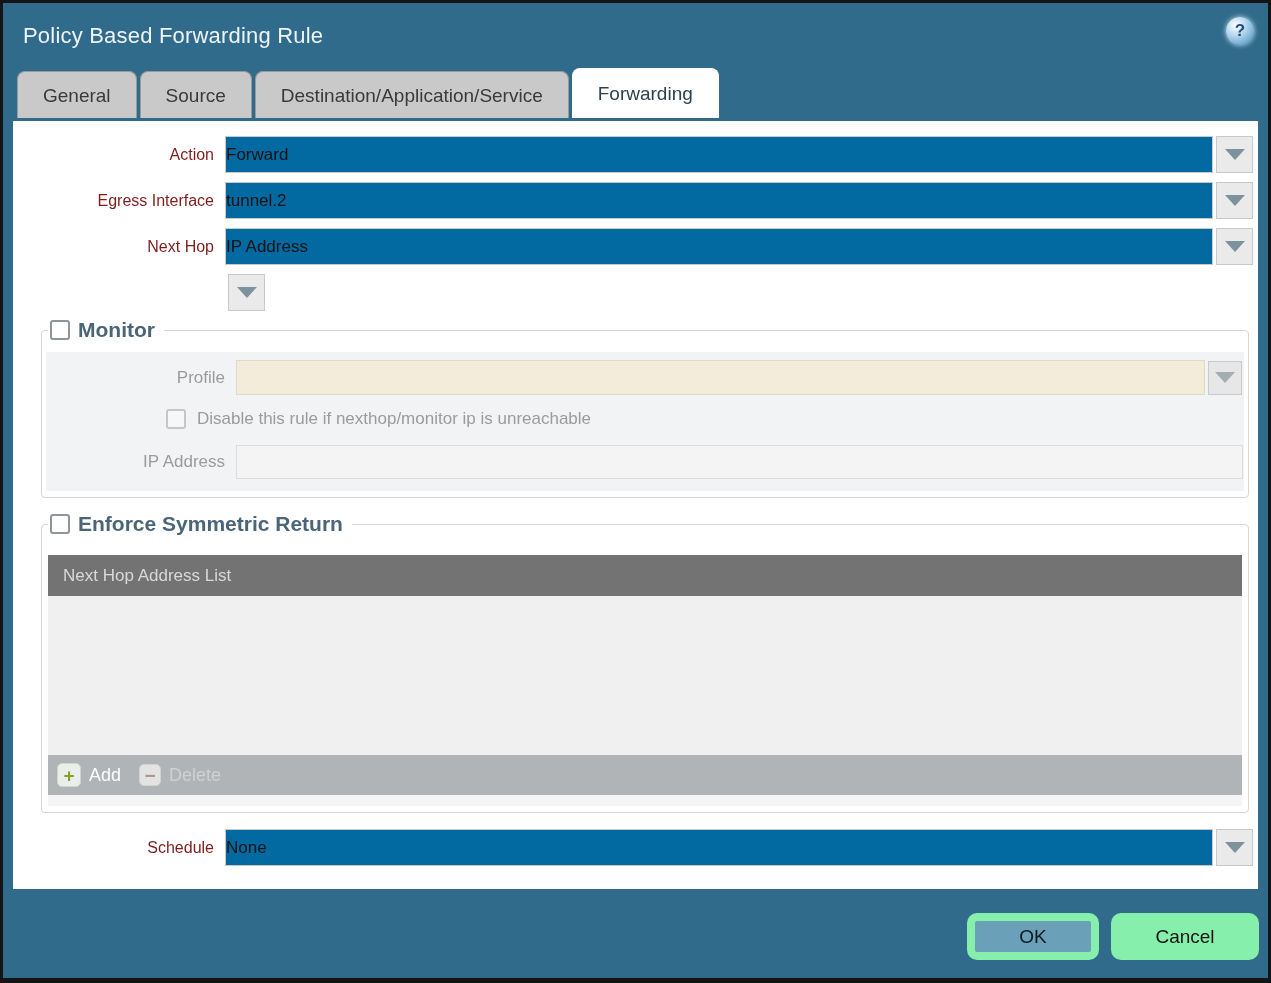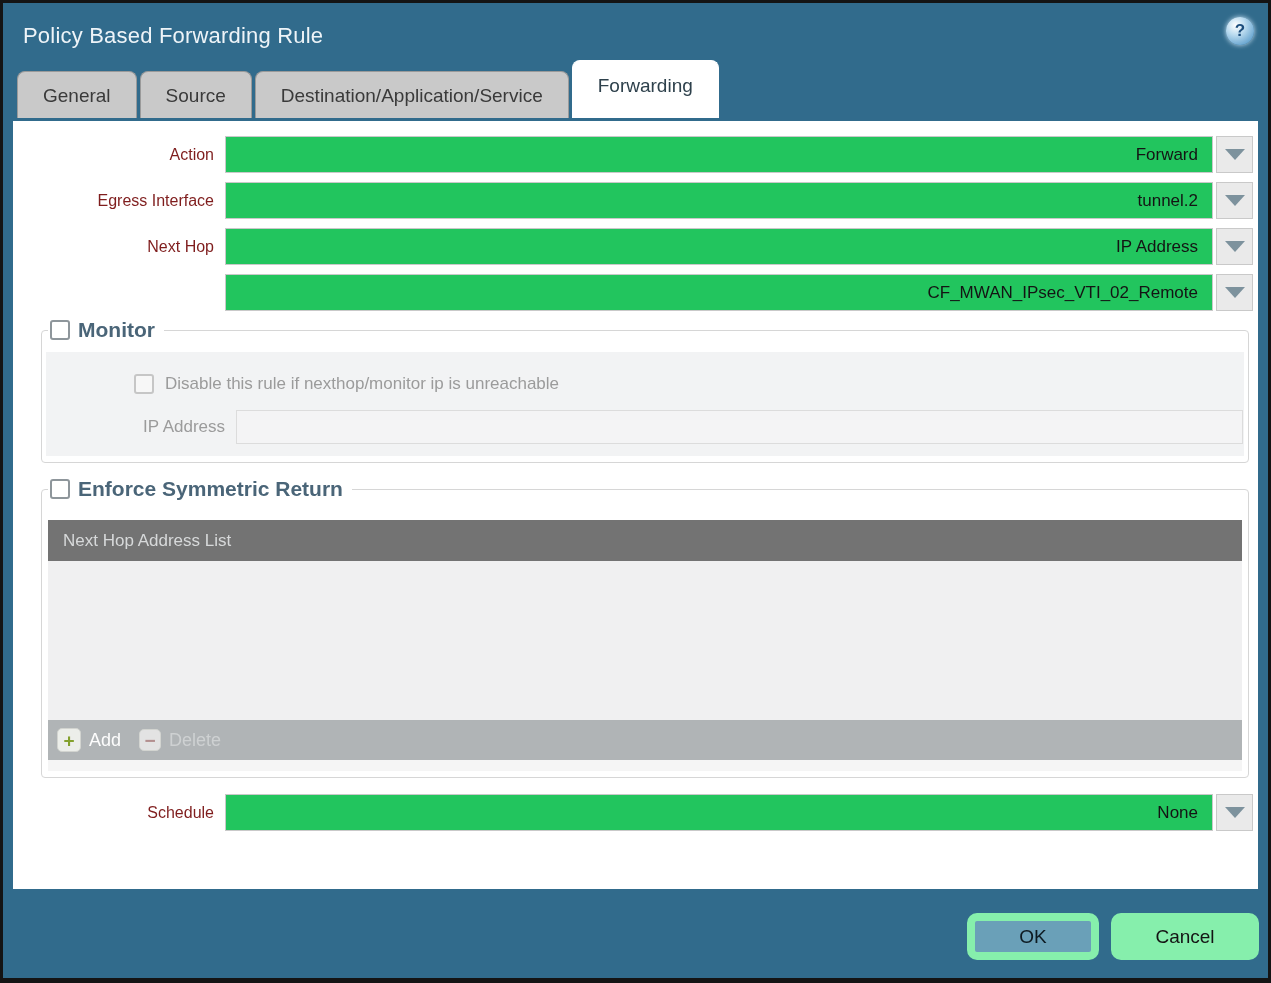--- a/index.html
+++ b/index.html
@@ -30,7 +30,7 @@
     white-space:nowrap;
   }
   .tab.active{
-    height:58px; line-height:50px; background:#ffffff; color:#2e414c;
+    height:50px; line-height:50px; background:#ffffff; color:#2e414c;
     border-color:#ffffff; position:relative; z-index:2;
   }
   

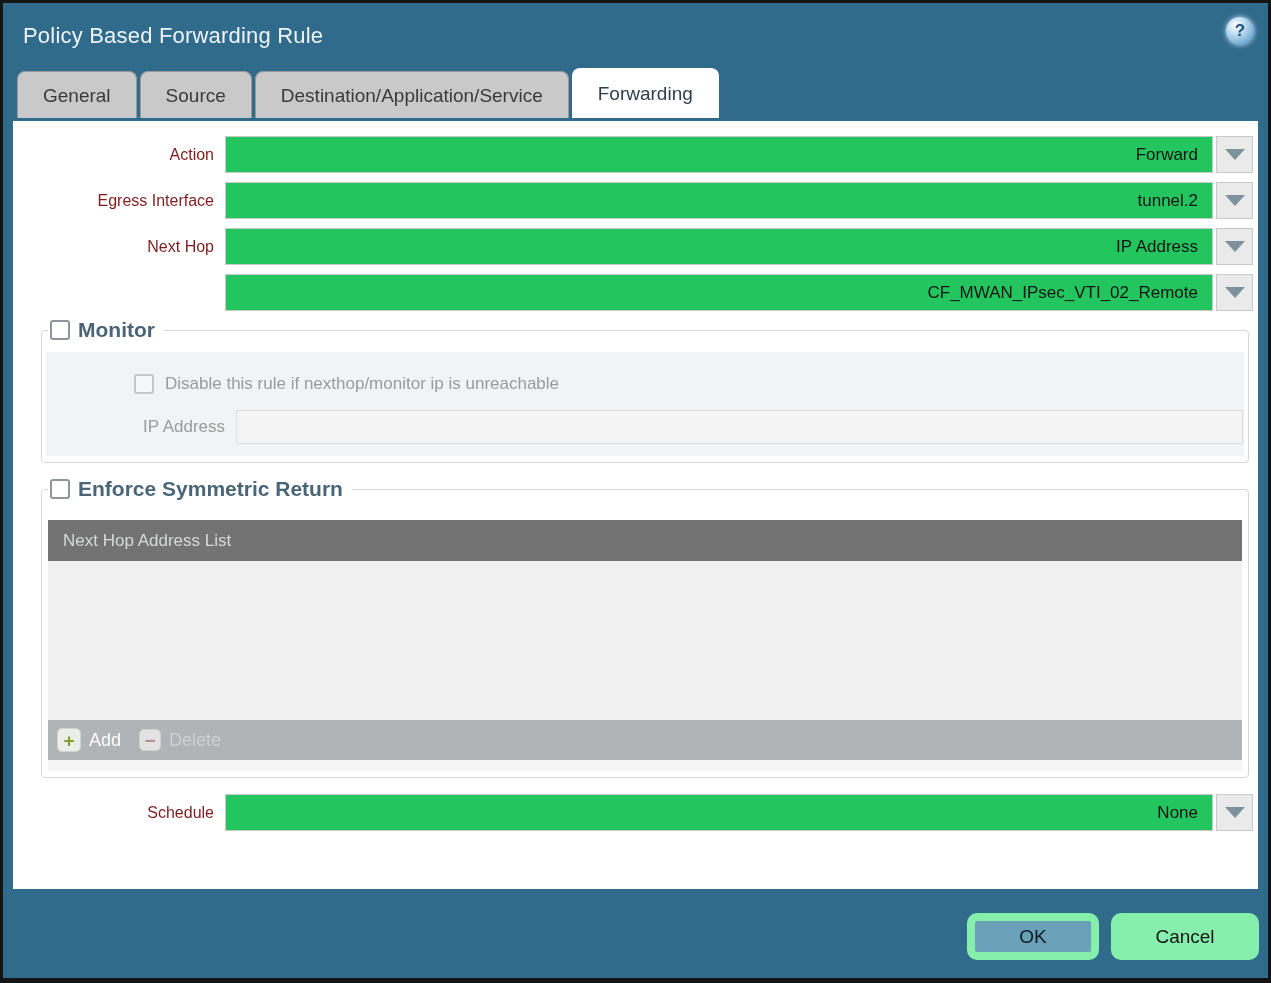--- a/index.html
+++ b/index.html
@@ -45,9 +45,9 @@
   }
   .input{
     width:988px; height:37px; flex:none;
-    border:1px solid #c9c9c9; background:#22c55e;
-    display:flex; align-items:center; padding:0 14px;
-    font-size:17px; color:#141414;justify-content:flex-end;
+    border:1px solid #c9c9c9; background:#0369a1;
+    display:flex; align-items:center; padding:0 0;
+    font-size:17px; color:#141414;
   }
   .dd-btn{
     width:37px; height:37px; margin-left:3px; flex:none;

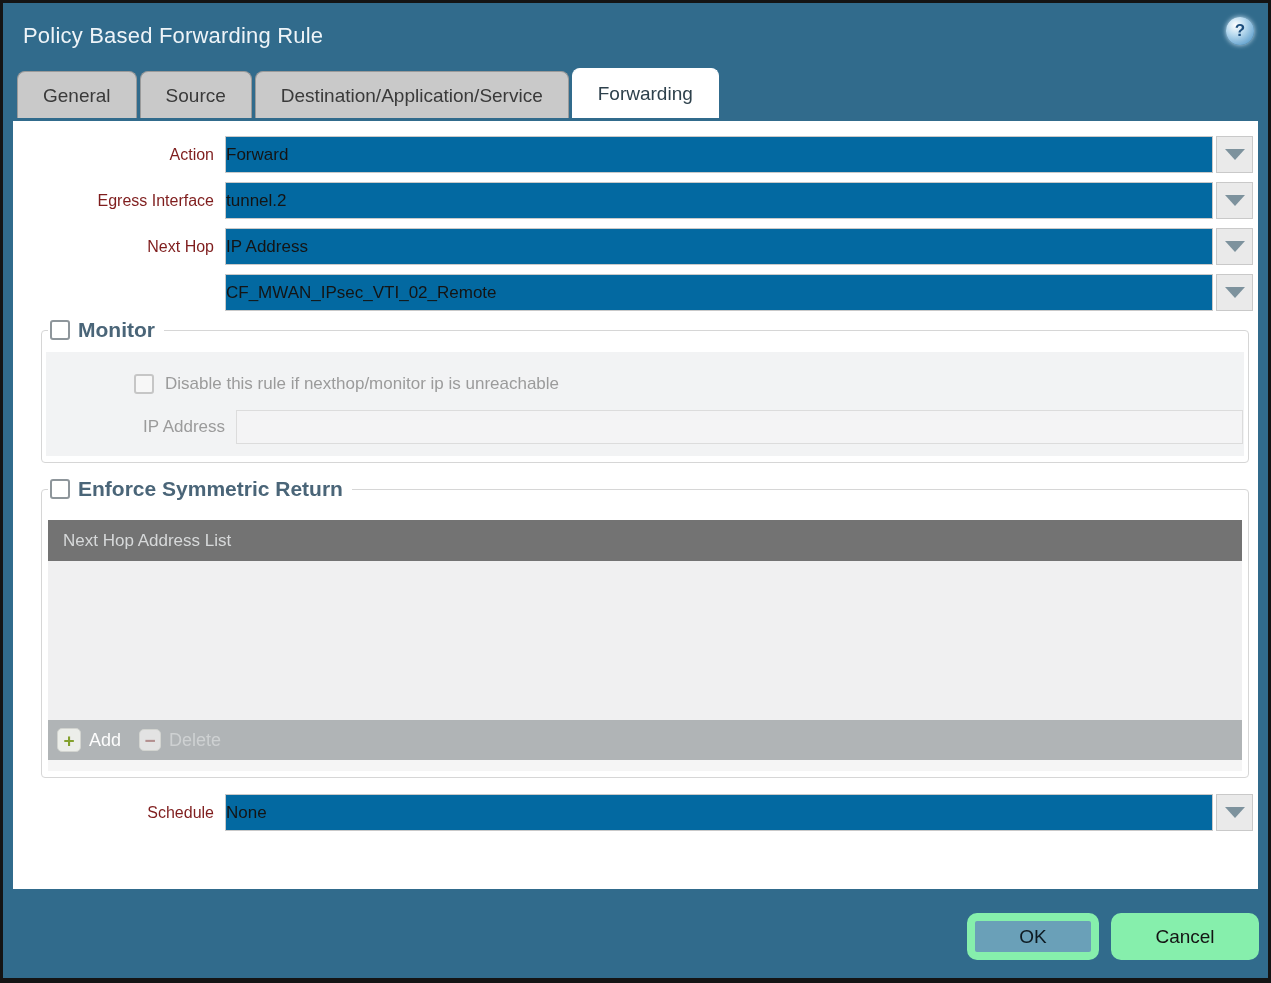--- a/index.html
+++ b/index.html
@@ -183,9 +183,6 @@
 
     <div class="form-row">
       <div class="form-label"></div>
-      <div class="input">
-        <span>CF_MWAN_IPsec_VTI_02_Remote</span>
-      </div>
       <div class="dd-btn">
         <span class="dd-arrow"></span>
       </div>

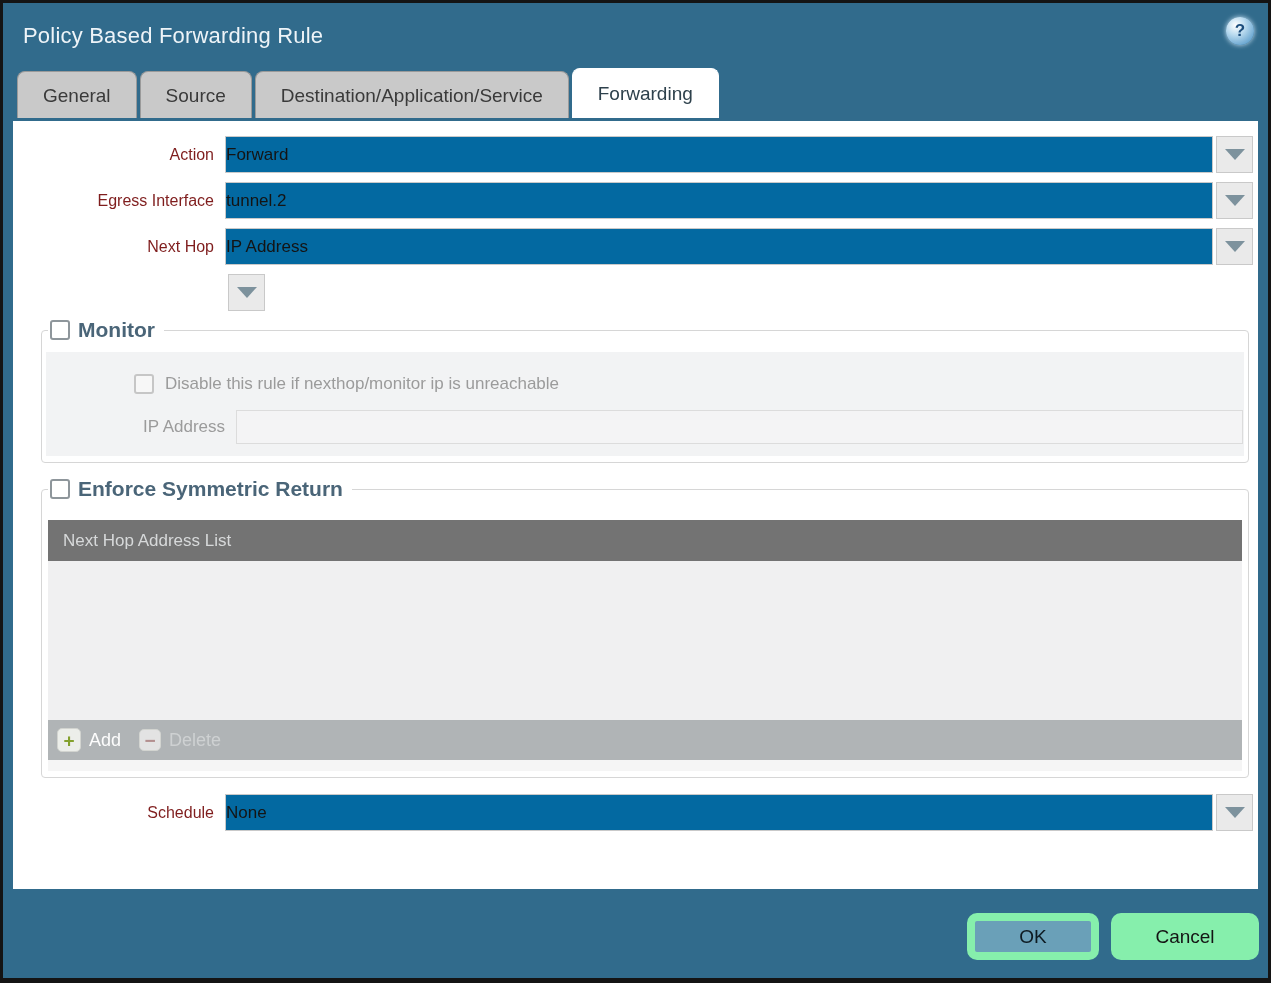--- a/index.html
+++ b/index.html
@@ -194,6 +194,15 @@
         <span class="legend-text">Monitor</span>
       </div>
       <div class="monitor-panel">
+        <div class="m-row">
+          <div class="m-label">Profile</div>
+          <div class="profile-input">
+            <span></span>
+          </div>
+          <div class="dd-btn sm disabled">
+            <span class="dd-arrow"></span>
+          </div>
+        </div>
         <div class="disable-row">
           <span class="checkbox disabled"></span>
           <span class="disable-text">Disable this rule if nexthop/monitor ip is unreachable</span>

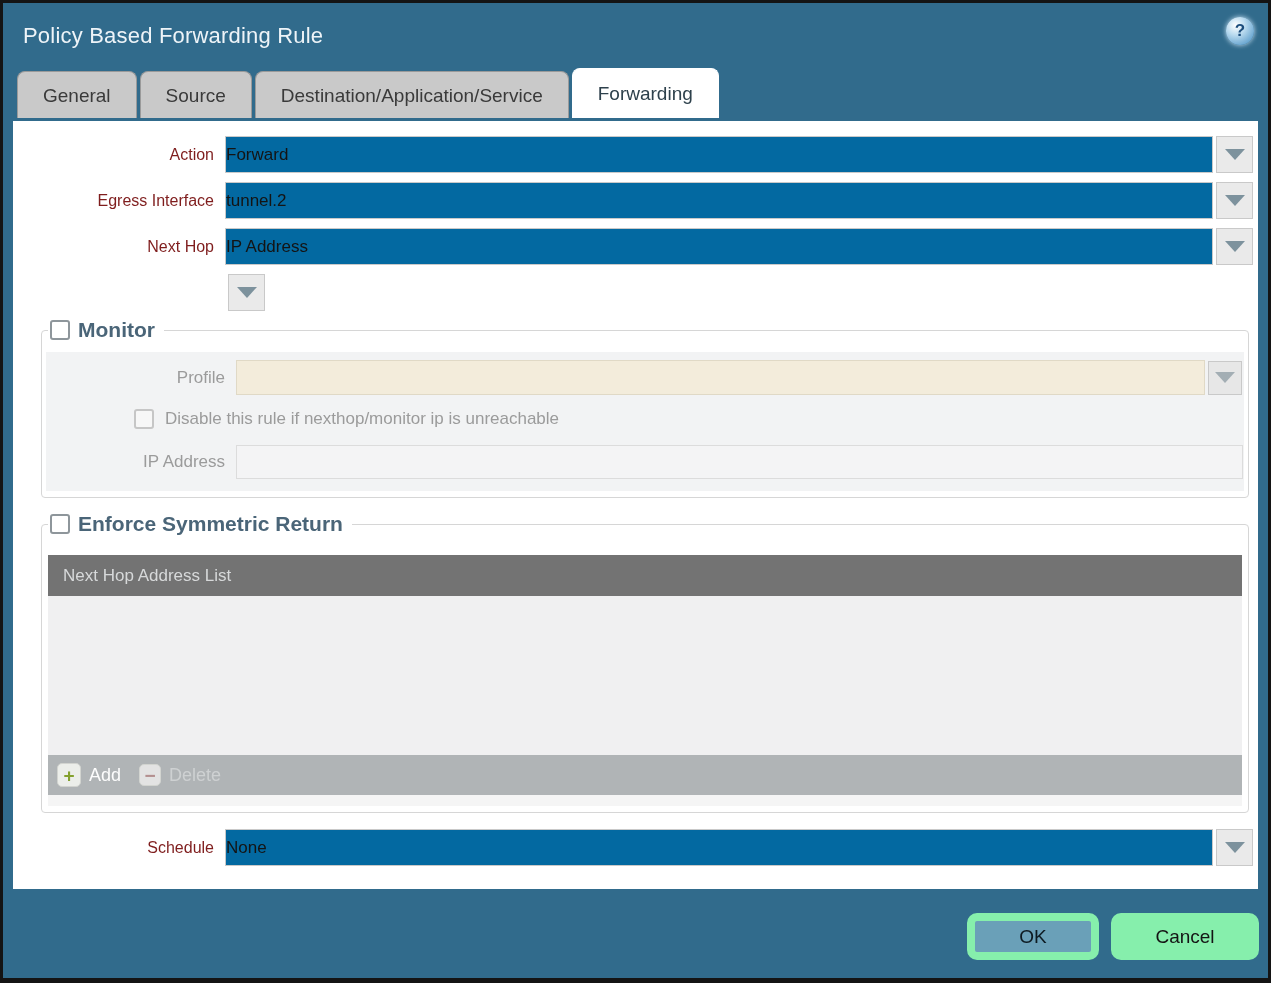--- a/index.html
+++ b/index.html
@@ -87,7 +87,7 @@
     background:#f3ecdb; border:1px solid #e0d9c6;
   }
   .dd-btn.sm{ width:34px; height:34px; background:#e7e7e7; }
-  .disable-row{ margin:14px 0 16px 88px; display:flex; align-items:center; }
+  .disable-row{ margin:14px 0 16px 120px; display:flex; align-items:center; }
   .checkbox.disabled{ border-color:#c6c6c6; background:#f7f7f7; cursor:default; }
   .disable-text{ margin-left:11px; font-size:17px; color:#9b9b9b; }
   .ip-input{

